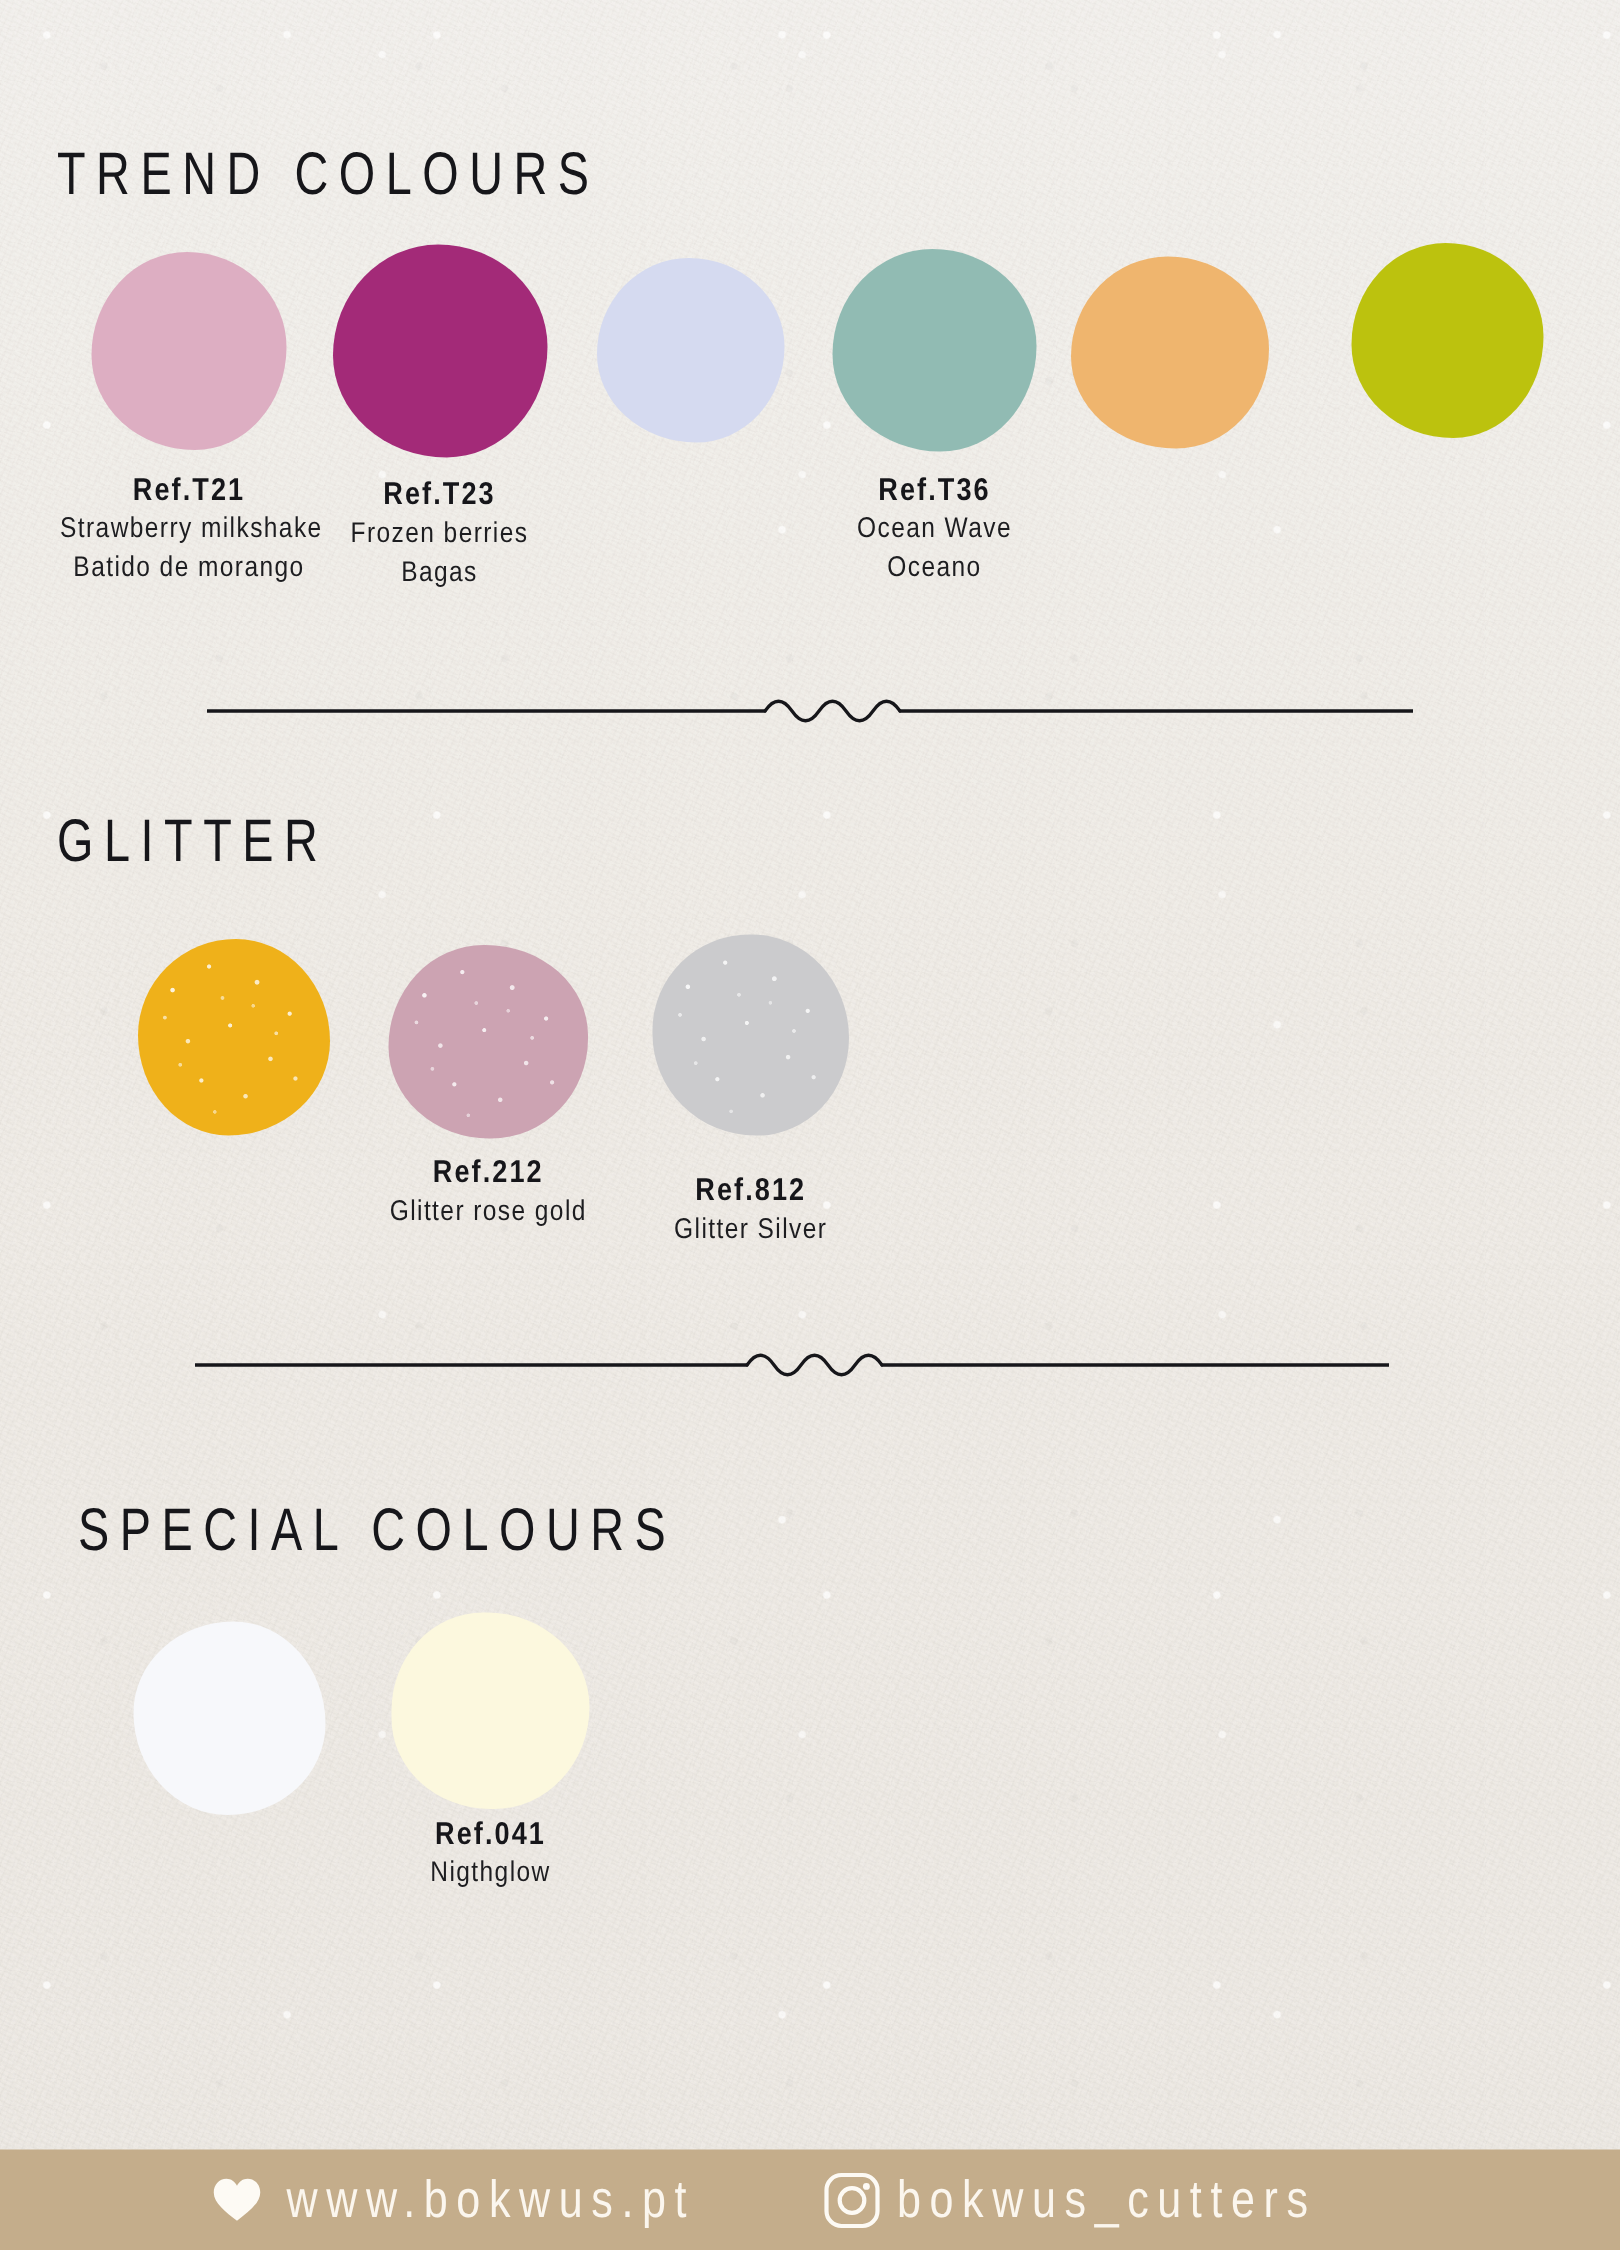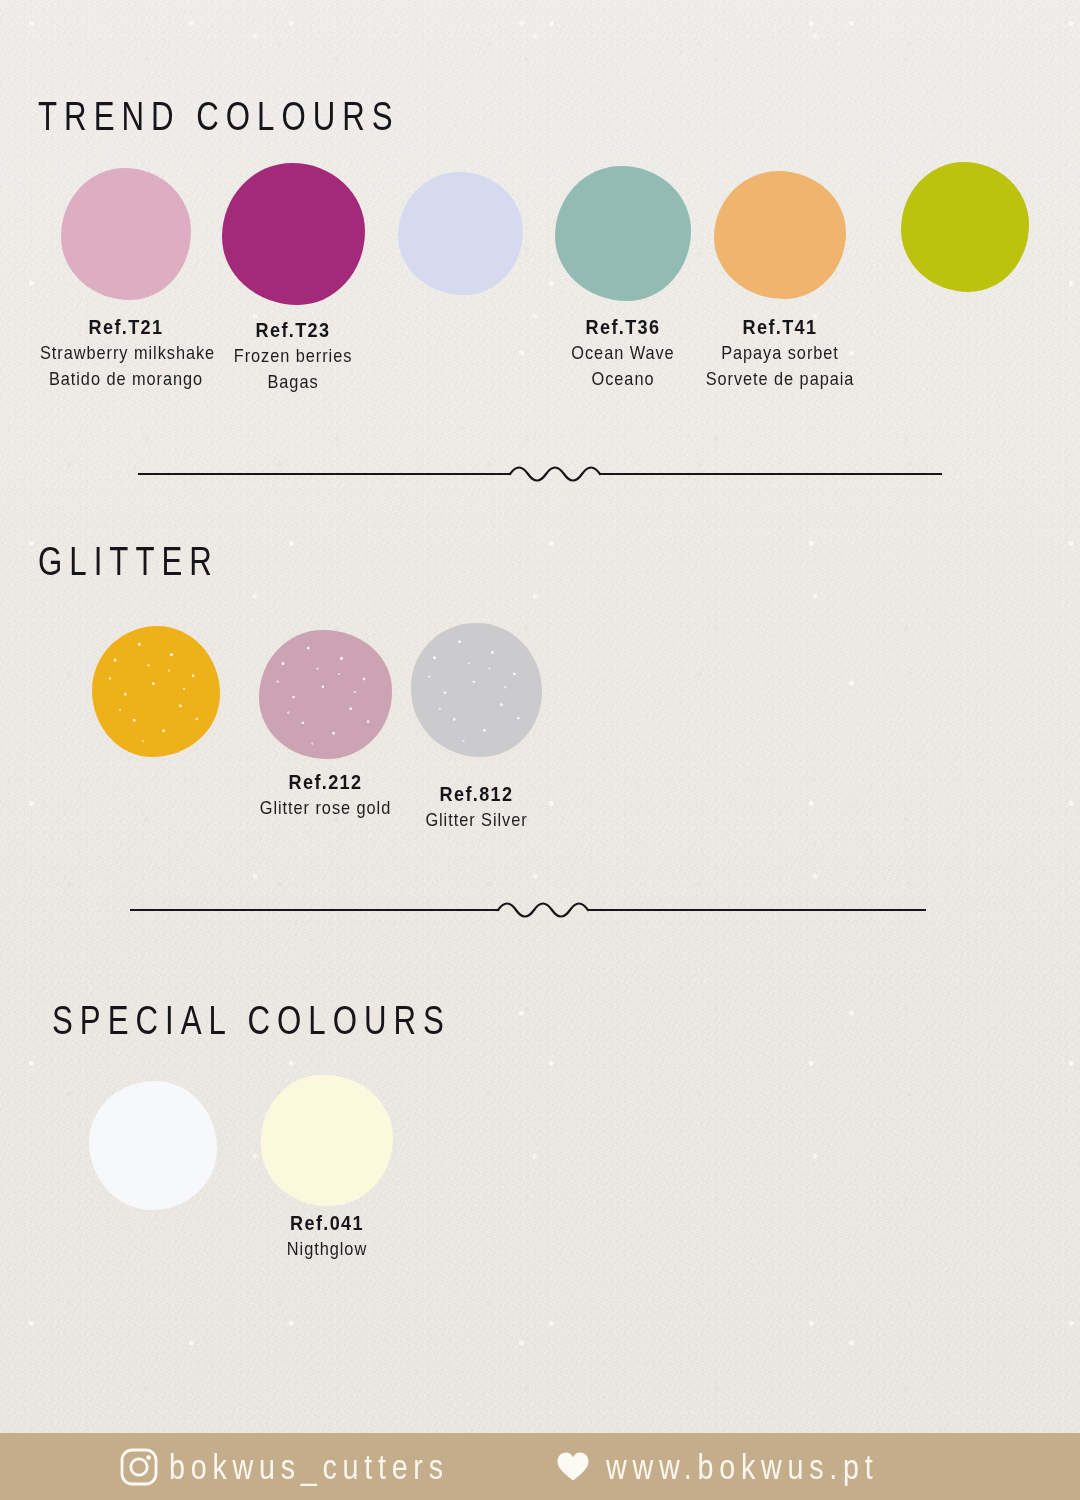--- a/index.html
+++ b/index.html
@@ -203,11 +203,6 @@
 
     <div class="swatch" style="left:687px; top:171px; width:186px;">
       <div class="blob" style="width:132px;height:128px;background:#efb56e;"></div>
-      <div class="labels" style="margin-top:15px;">
-        <div class="ref">Ref.T41</div>
-        <div class="nm">Papaya sorbet</div>
-        <div class="nm">Sorvete de papaia</div>
-      </div>
     </div>
 
     <div class="swatch" style="left:872px; top:162px; width:186px;">

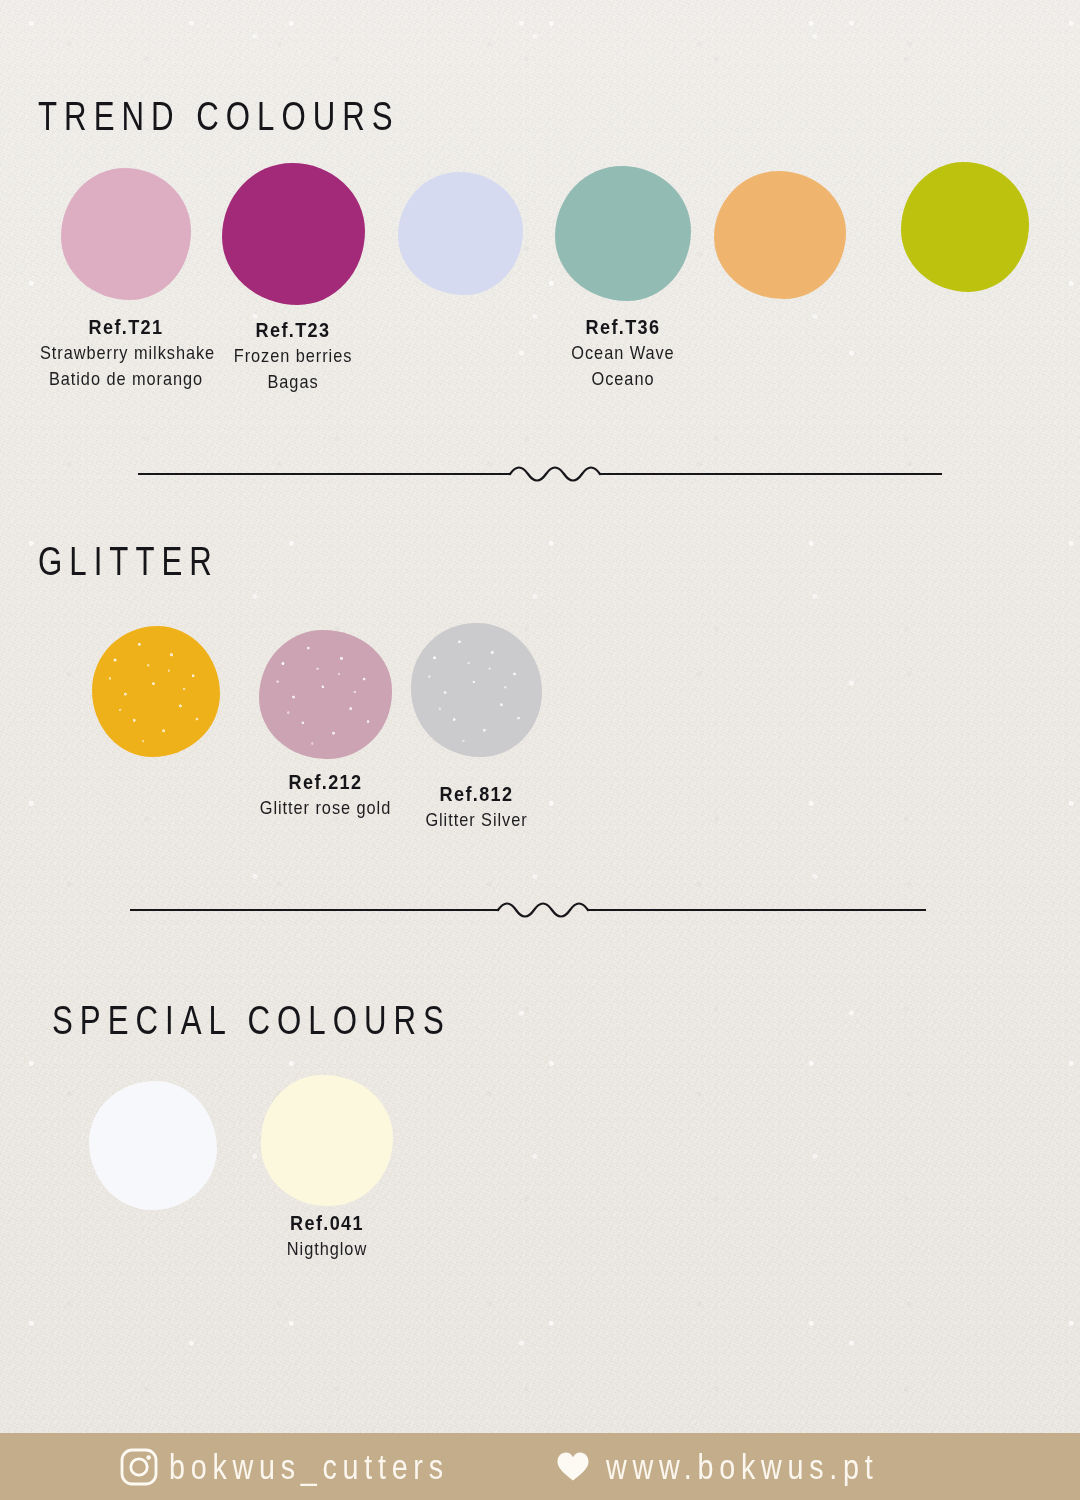--- a/index.html
+++ b/index.html
@@ -239,7 +239,7 @@
       </div>
     </div>
 
-    <div class="swatch" style="left:384px; top:623px; width:185px;">
+    <div class="swatch" style="left:408px; top:623px; width:185px;">
       <div class="blob g3" style="width:131px;height:134px;background:#cbcbcd;">
         <span class="sparkle"></span>
       </div>

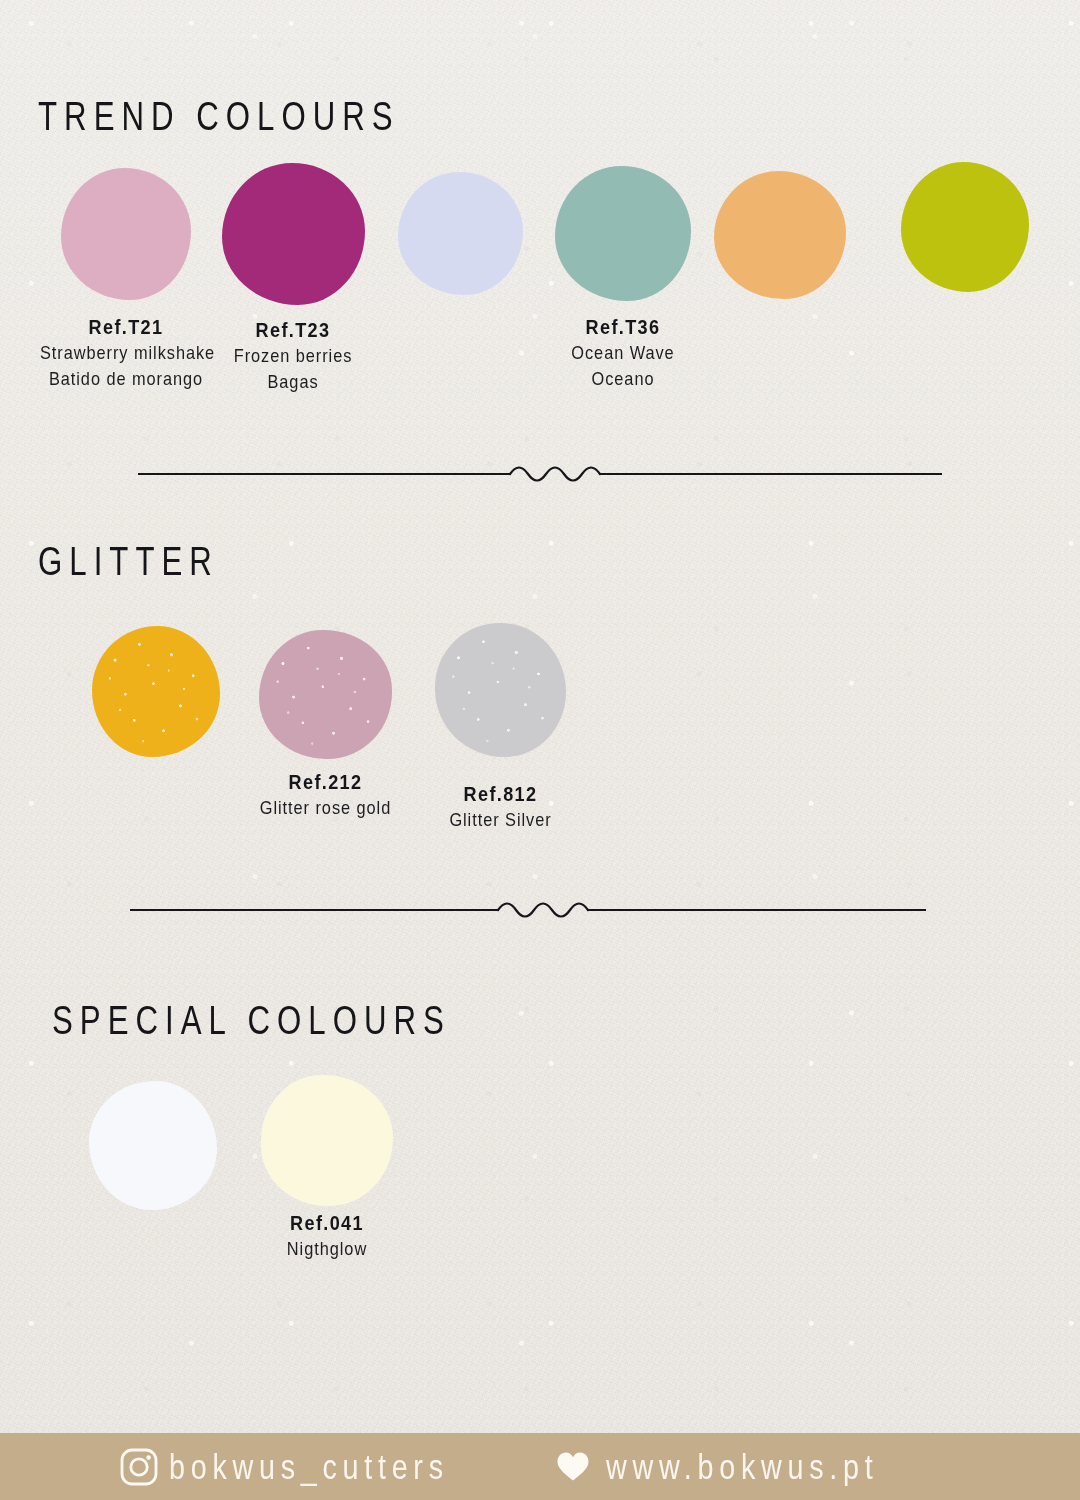--- a/index.html
+++ b/index.html
@@ -279,6 +279,13 @@
 
   <div id="footer" style="top:1433px; height:67px;">
 
+    <div class="foot-group">
+      <svg class="heart-icon" width="34" height="31" viewBox="0 0 34 31">
+        <path d="M17 29.5 C9.5 23.5 1.5 17.8 1.5 10.6 C1.5 5.4 5.2 1.5 9.9 1.5 C13.1 1.5 15.6 3.4 17 6.2 C18.4 3.4 20.9 1.5 24.1 1.5 C28.8 1.5 32.5 5.4 32.5 10.6 C32.5 17.8 24.5 23.5 17 29.5 Z" fill="#fdfaf4"></path>
+      </svg>
+      <span class="foot-text">www.bokwus.pt</span>
+    </div>
+
     <div class="foot-group" style="margin-left:-22px;">
       <svg class="ig-icon" width="40" height="40" viewBox="0 0 40 40">
         <rect x="3" y="3" width="34" height="34" rx="10" ry="10" fill="none" stroke="#fdfaf4" stroke-width="2.8"></rect>
@@ -288,13 +295,6 @@
       <span class="foot-text" style="margin-left:-6px;">bokwus_cutters</span>
     </div>
 
-    <div class="foot-group">
-      <svg class="heart-icon" width="34" height="31" viewBox="0 0 34 31">
-        <path d="M17 29.5 C9.5 23.5 1.5 17.8 1.5 10.6 C1.5 5.4 5.2 1.5 9.9 1.5 C13.1 1.5 15.6 3.4 17 6.2 C18.4 3.4 20.9 1.5 24.1 1.5 C28.8 1.5 32.5 5.4 32.5 10.6 C32.5 17.8 24.5 23.5 17 29.5 Z" fill="#fdfaf4"></path>
-      </svg>
-      <span class="foot-text">www.bokwus.pt</span>
-    </div>
-
   </div>
 
 </div>

